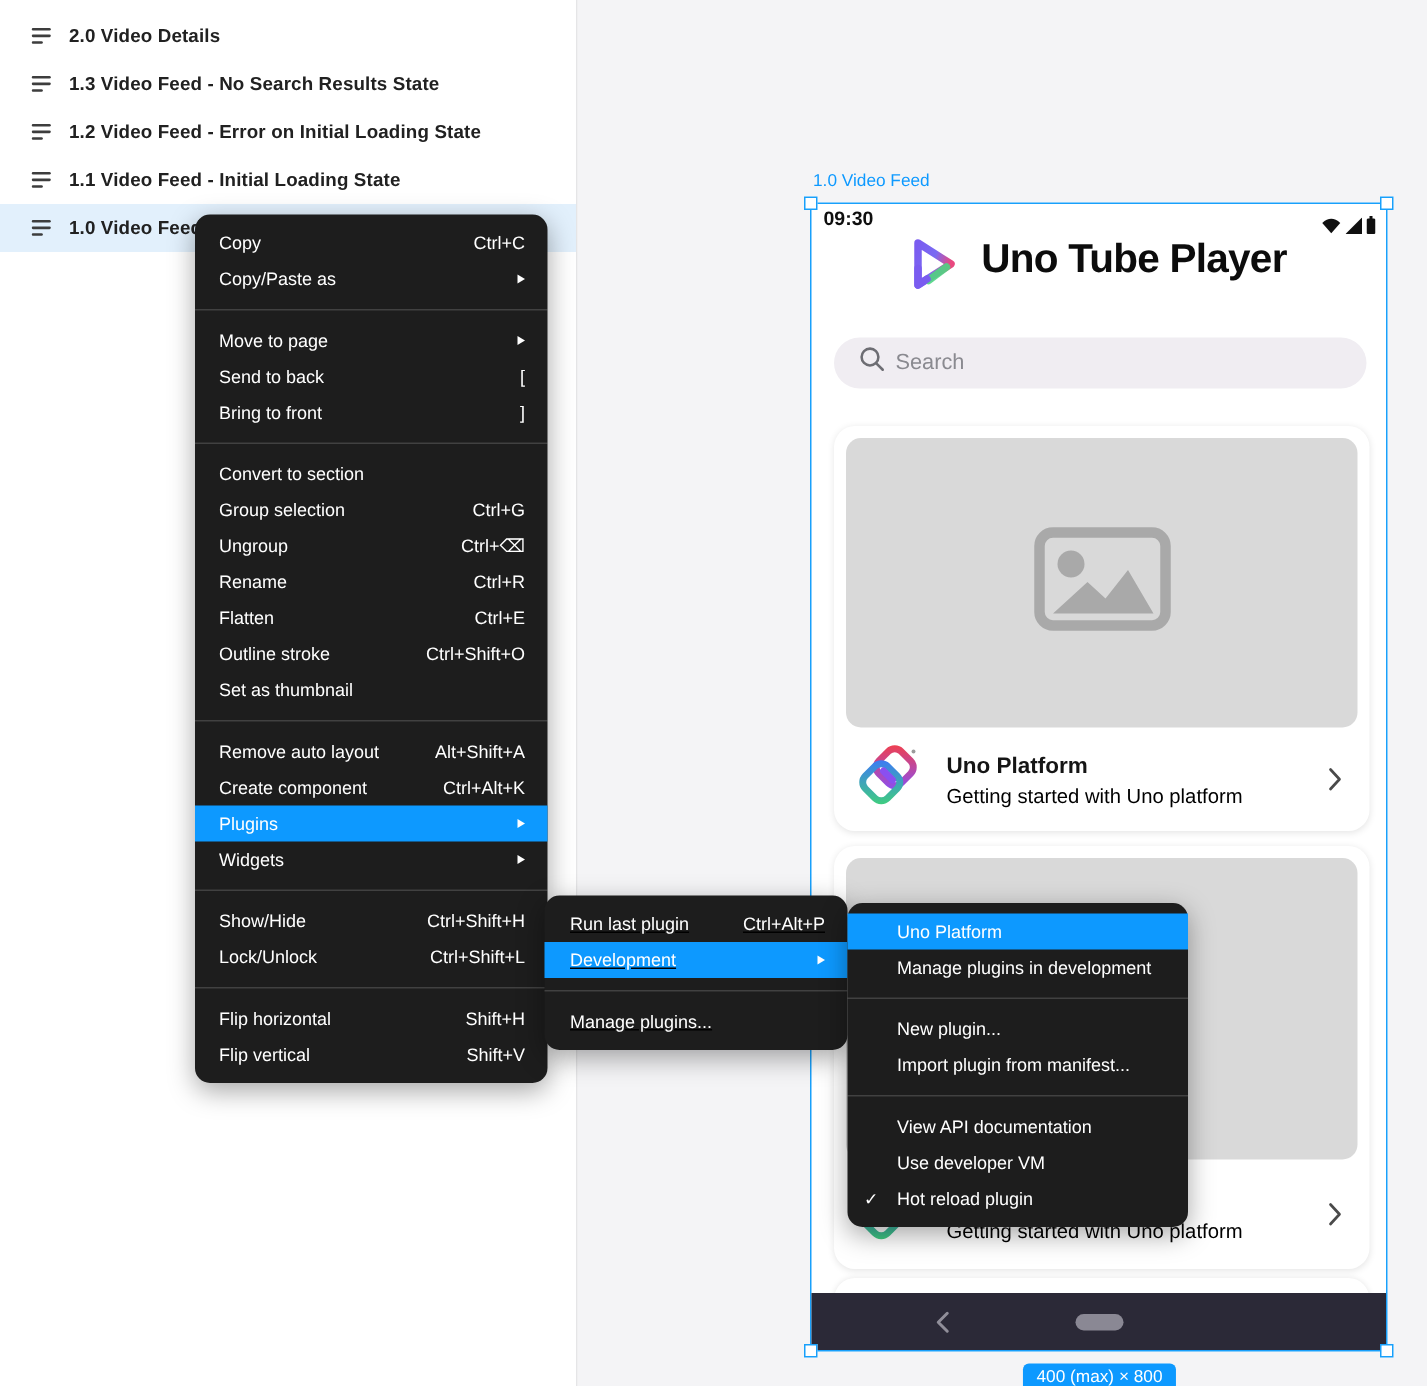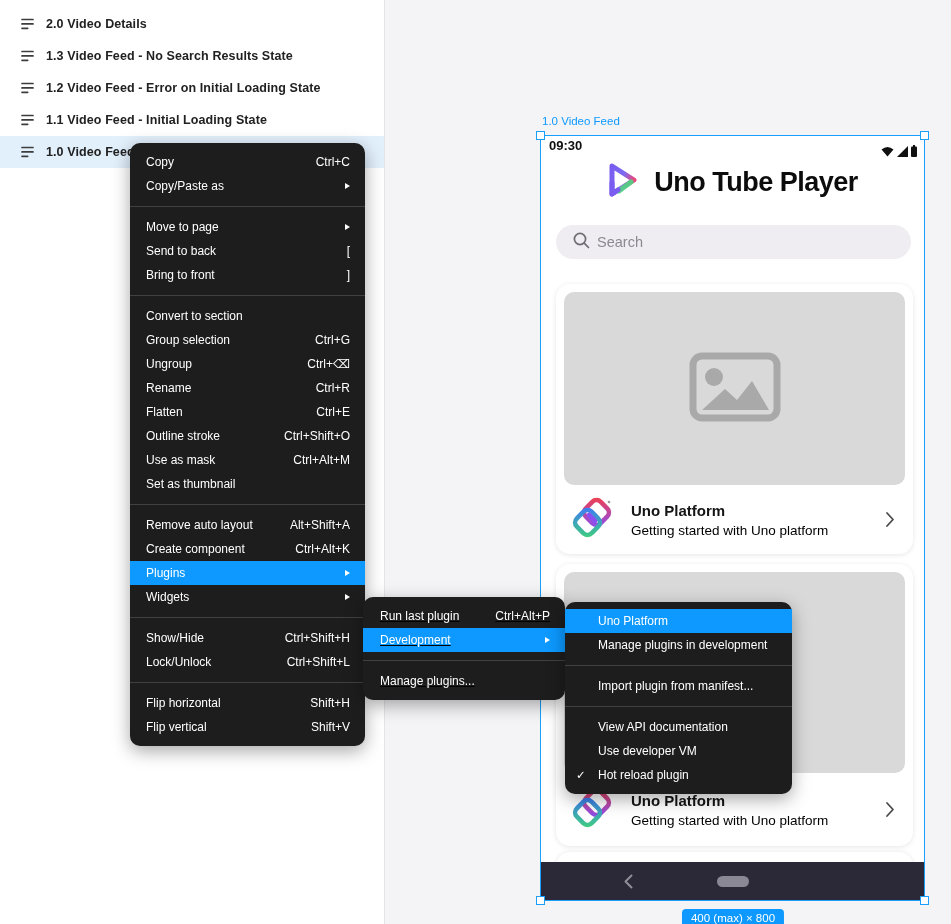--- a/index.html
+++ b/index.html
@@ -26,7 +26,7 @@
   .status-icons { position:absolute; right:7px; top:7px; display:flex; gap:3px; align-items:flex-end; }
 
   .app-header { position:absolute; left:0; right:0; top:21px; height:50px; display:flex;
-                align-items:center; justify-content:center; gap:15px; }
+                justify-content:center; gap:15px; }
   .app-title { font-size:27px; font-weight:bold; color:#0c0c0c; letter-spacing:-0.5px; }
 
   .searchbar { position:absolute; left:15px; top:89px; width:355px; height:34px; border-radius:17px;

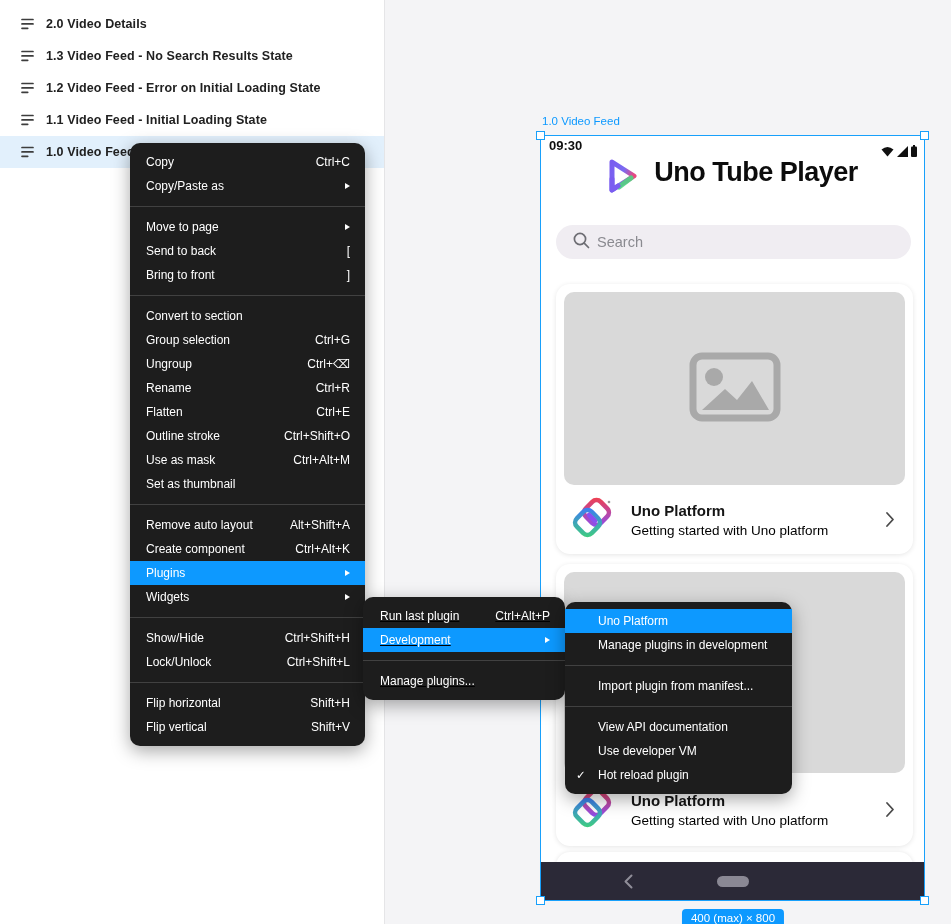--- a/index.html
+++ b/index.html
@@ -311,10 +311,6 @@
       <span class="sc">Ctrl+Shift+O</span>
     </div>
     <div class="menu-item">
-      <span>Use as mask</span>
-      <span class="sc">Ctrl+Alt+M</span>
-    </div>
-    <div class="menu-item">
       <span>Set as thumbnail</span>
     </div>
     <div class="menu-sep"></div>

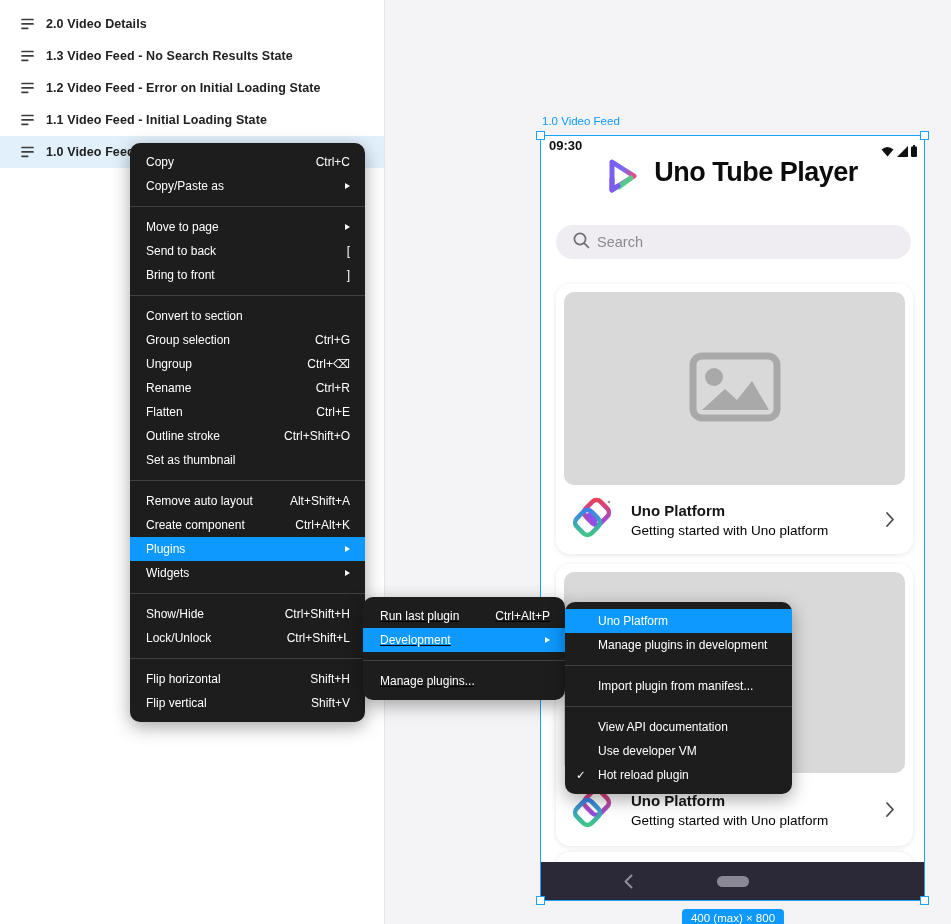--- a/index.html
+++ b/index.html
@@ -372,6 +372,9 @@
     </div>
     <div class="menu-sep"></div>
     <div class="menu-item">
+      <span>New plugin...</span>
+    </div>
+    <div class="menu-item">
       <span>Import plugin from manifest...</span>
     </div>
     <div class="menu-sep"></div>

